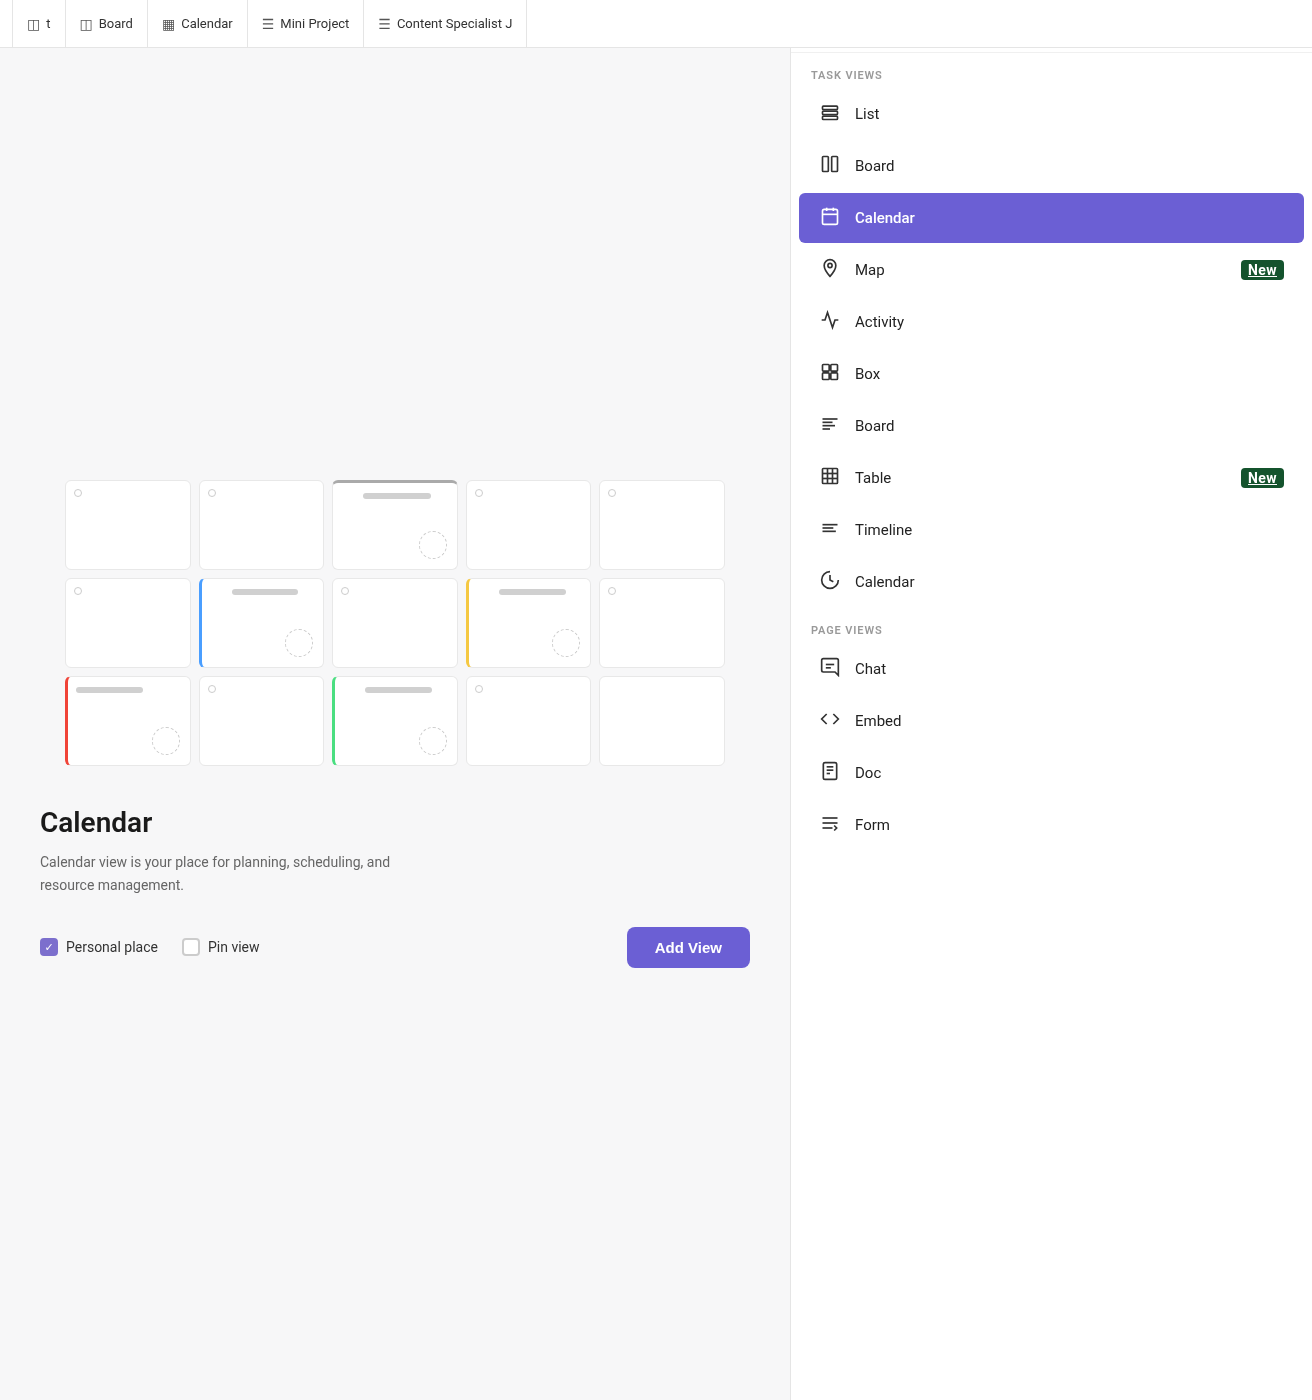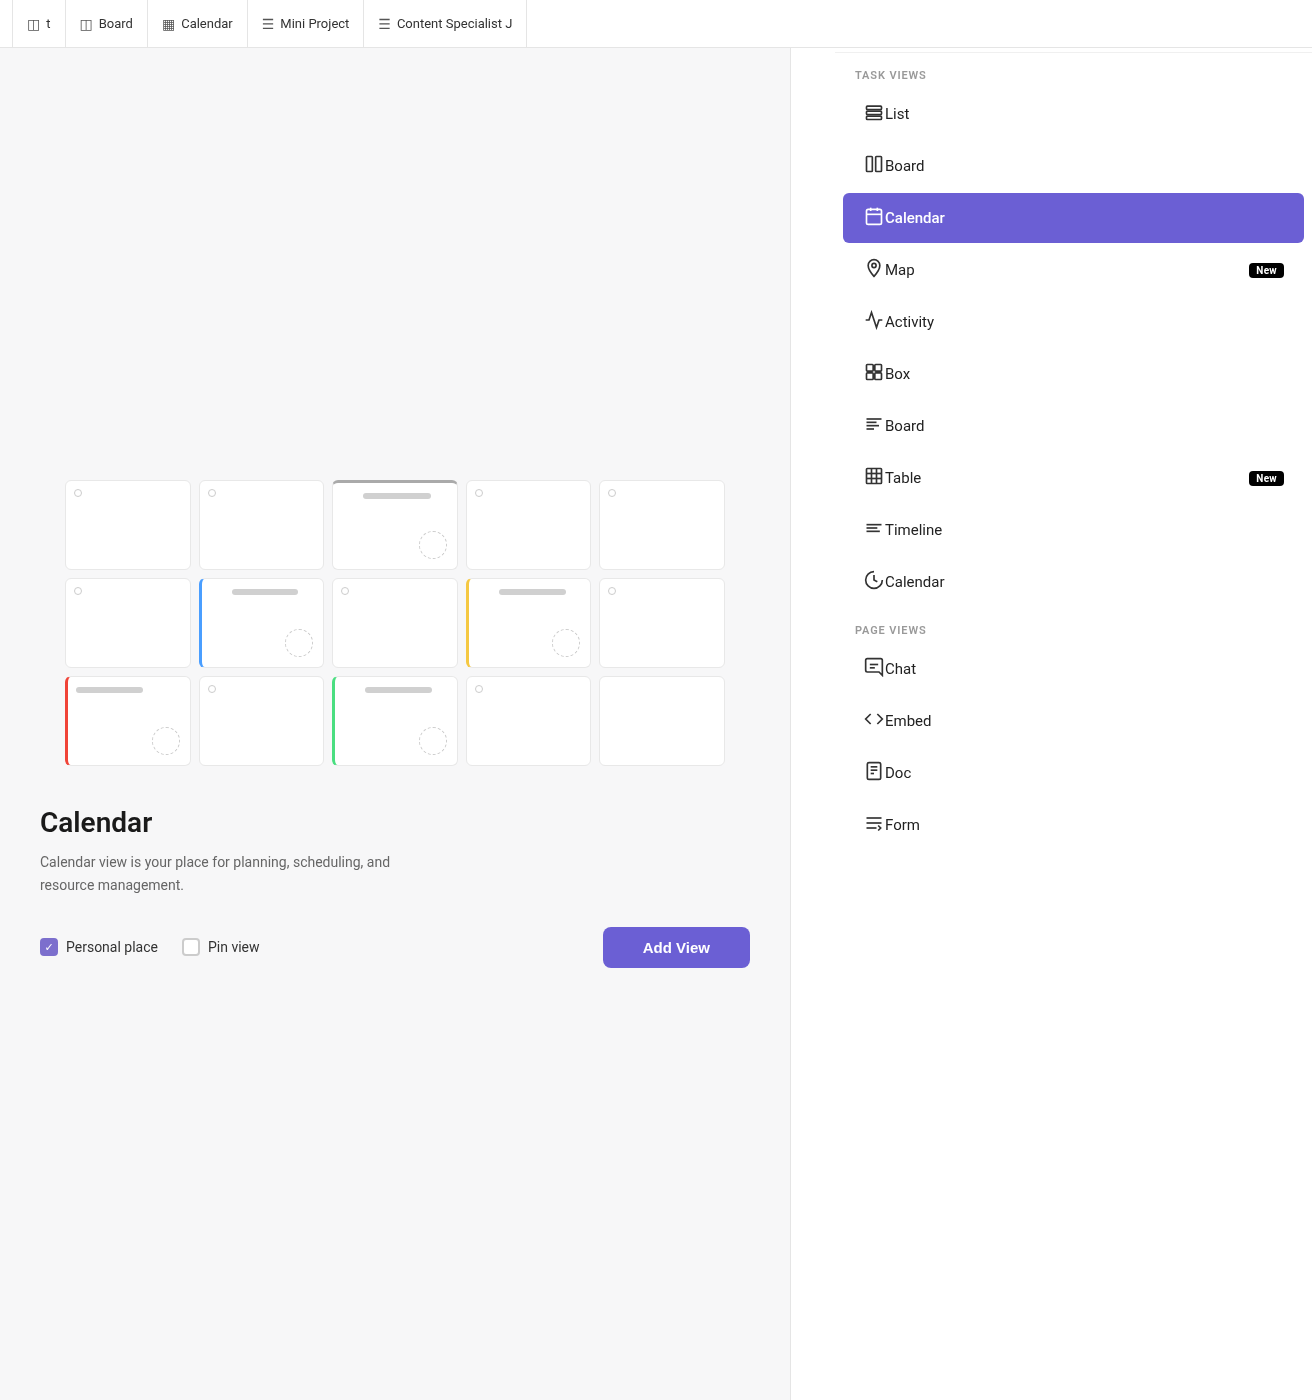--- a/index.html
+++ b/index.html
@@ -180,7 +180,6 @@
       display: flex;
       flex-direction: column;
       overflow-y: auto;
-      padding-left: 44px;
     }
 
     

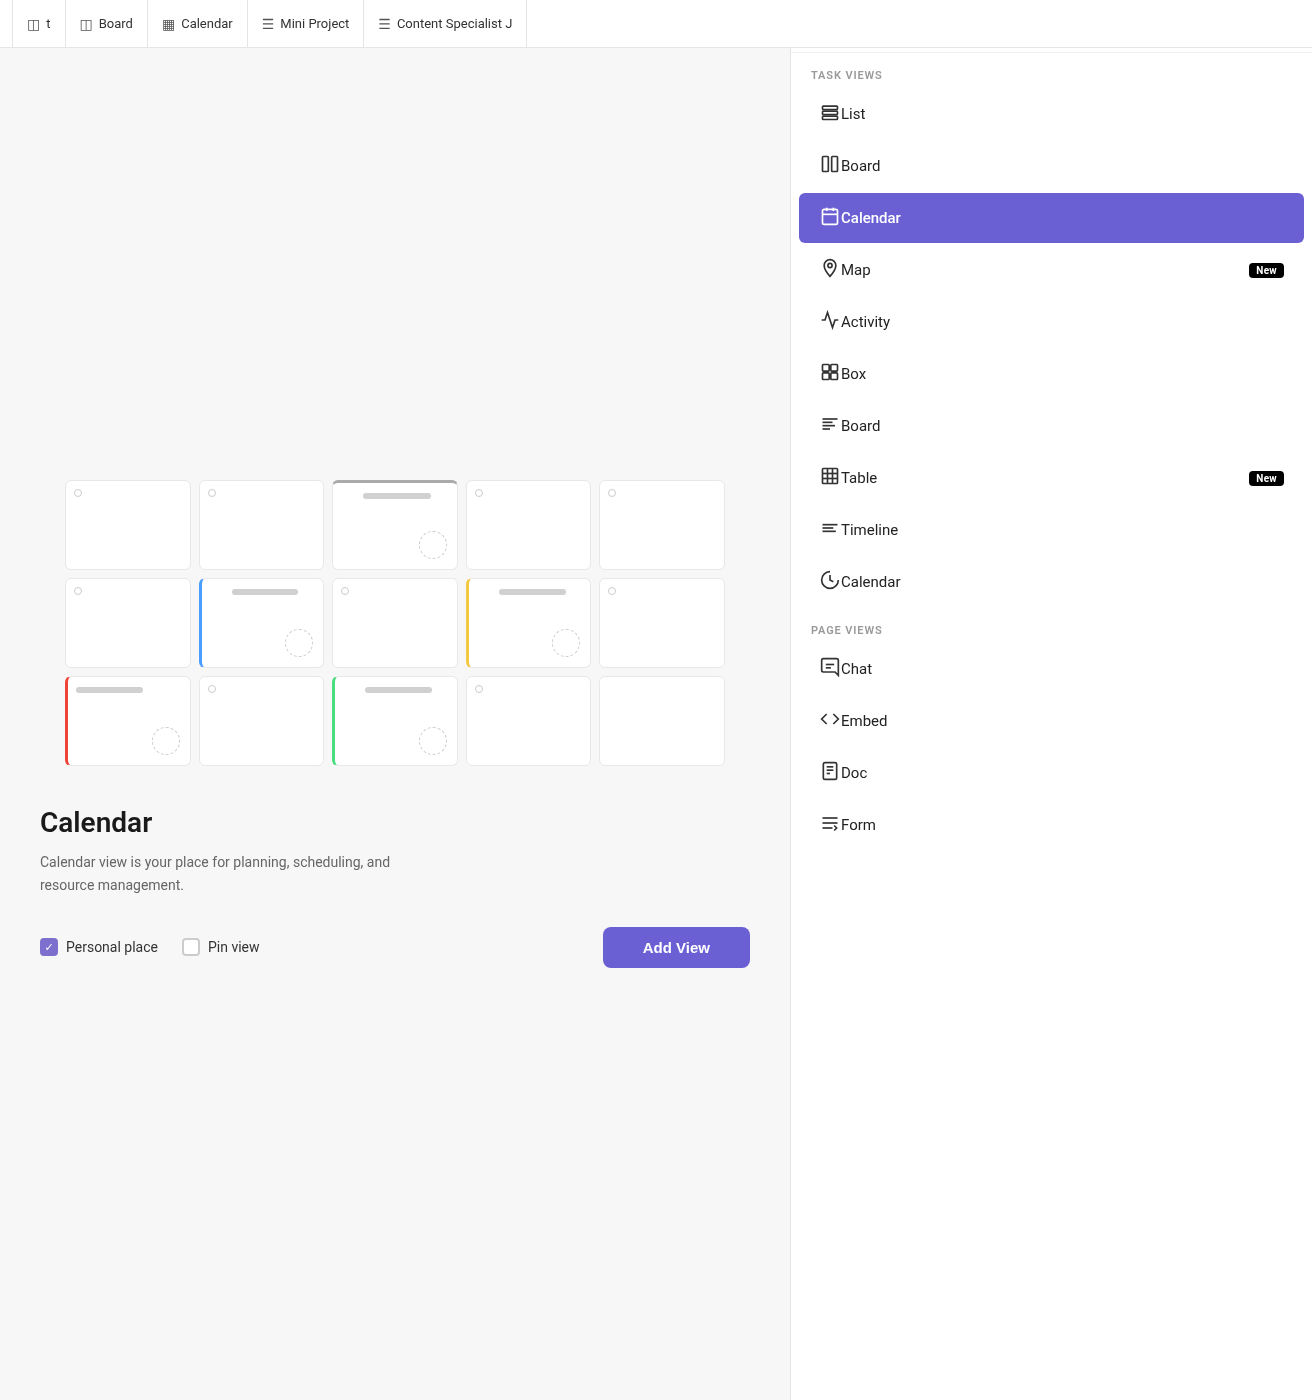--- a/index.html
+++ b/index.html
@@ -221,6 +221,7 @@
     .view-item {
       display: flex;
       align-items: center;
+      gap: 14px;
       padding: 13px 20px;
       cursor: pointer;
       border-radius: 6px;

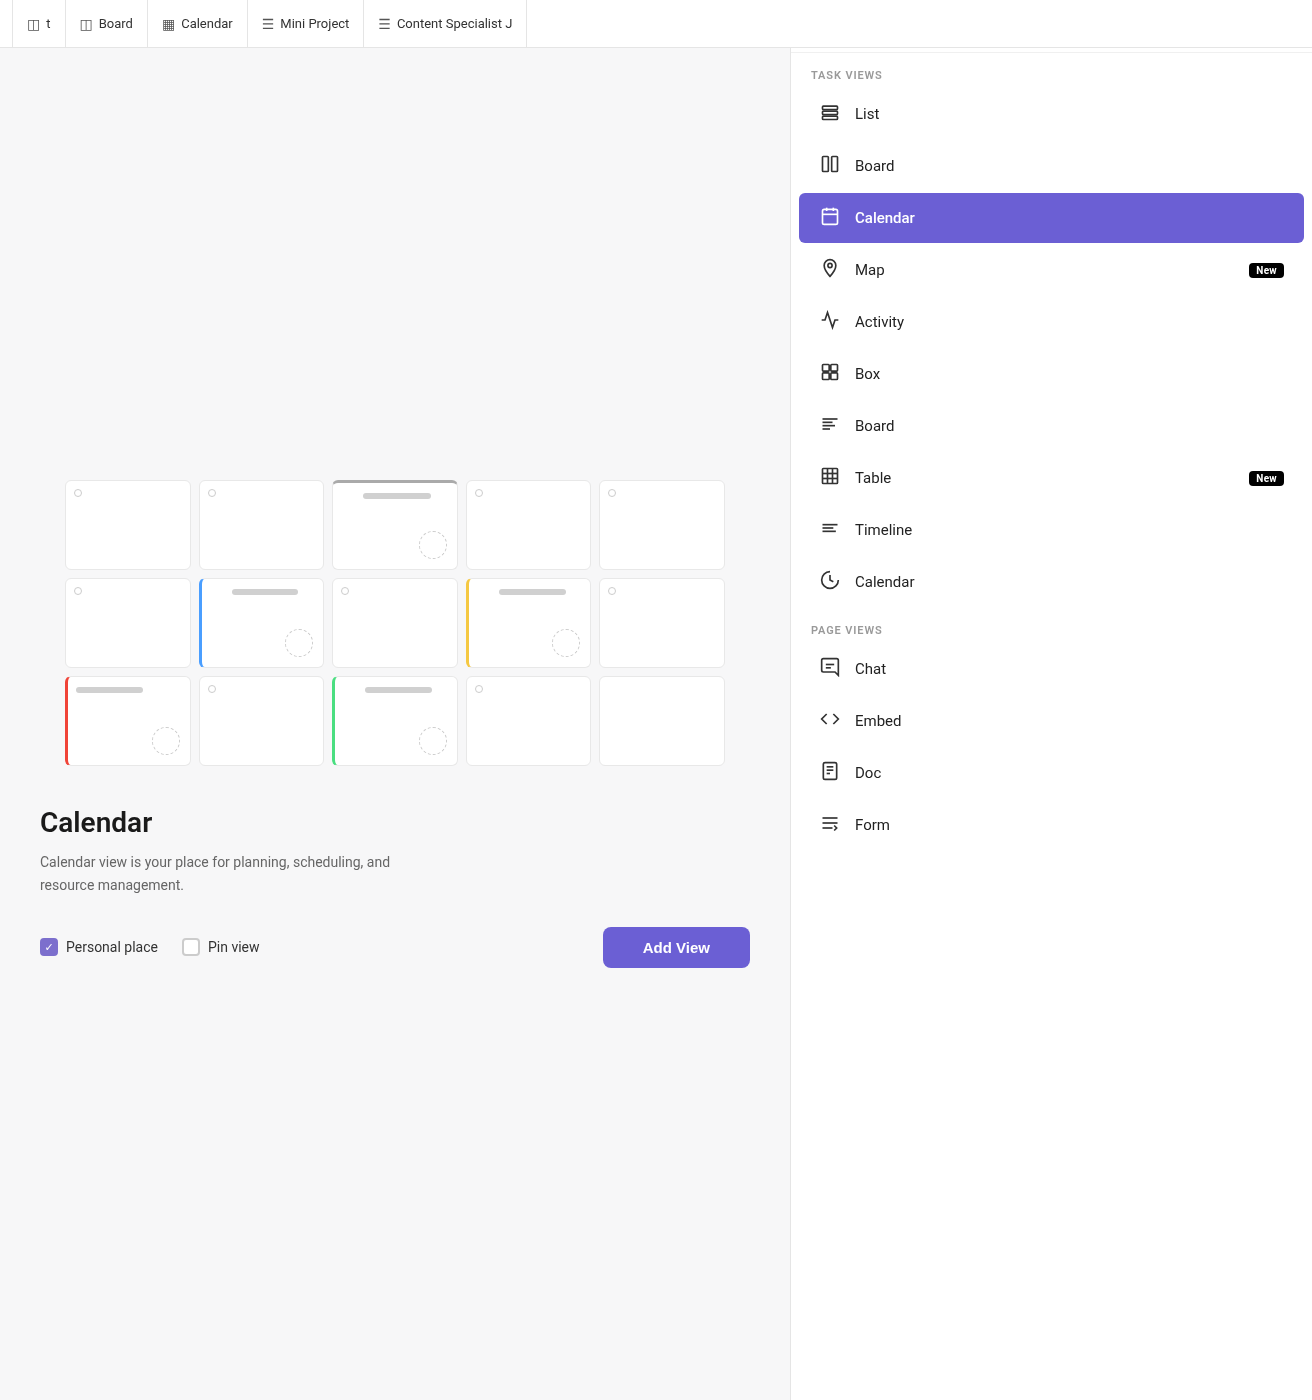--- a/index.html
+++ b/index.html
@@ -252,13 +252,14 @@
       flex: 1;
     }
     .badge-new {
-      background: #000000;
+      background: #14532d;
       color: #fff;
-      font-size: 10px;
+      font-size: 14px;
       font-weight: 700;
       padding: 2px 7px;
       border-radius: 4px;
       letter-spacing: 0.03em;
+      text-decoration: underline;
     }
   </style>
 </head>

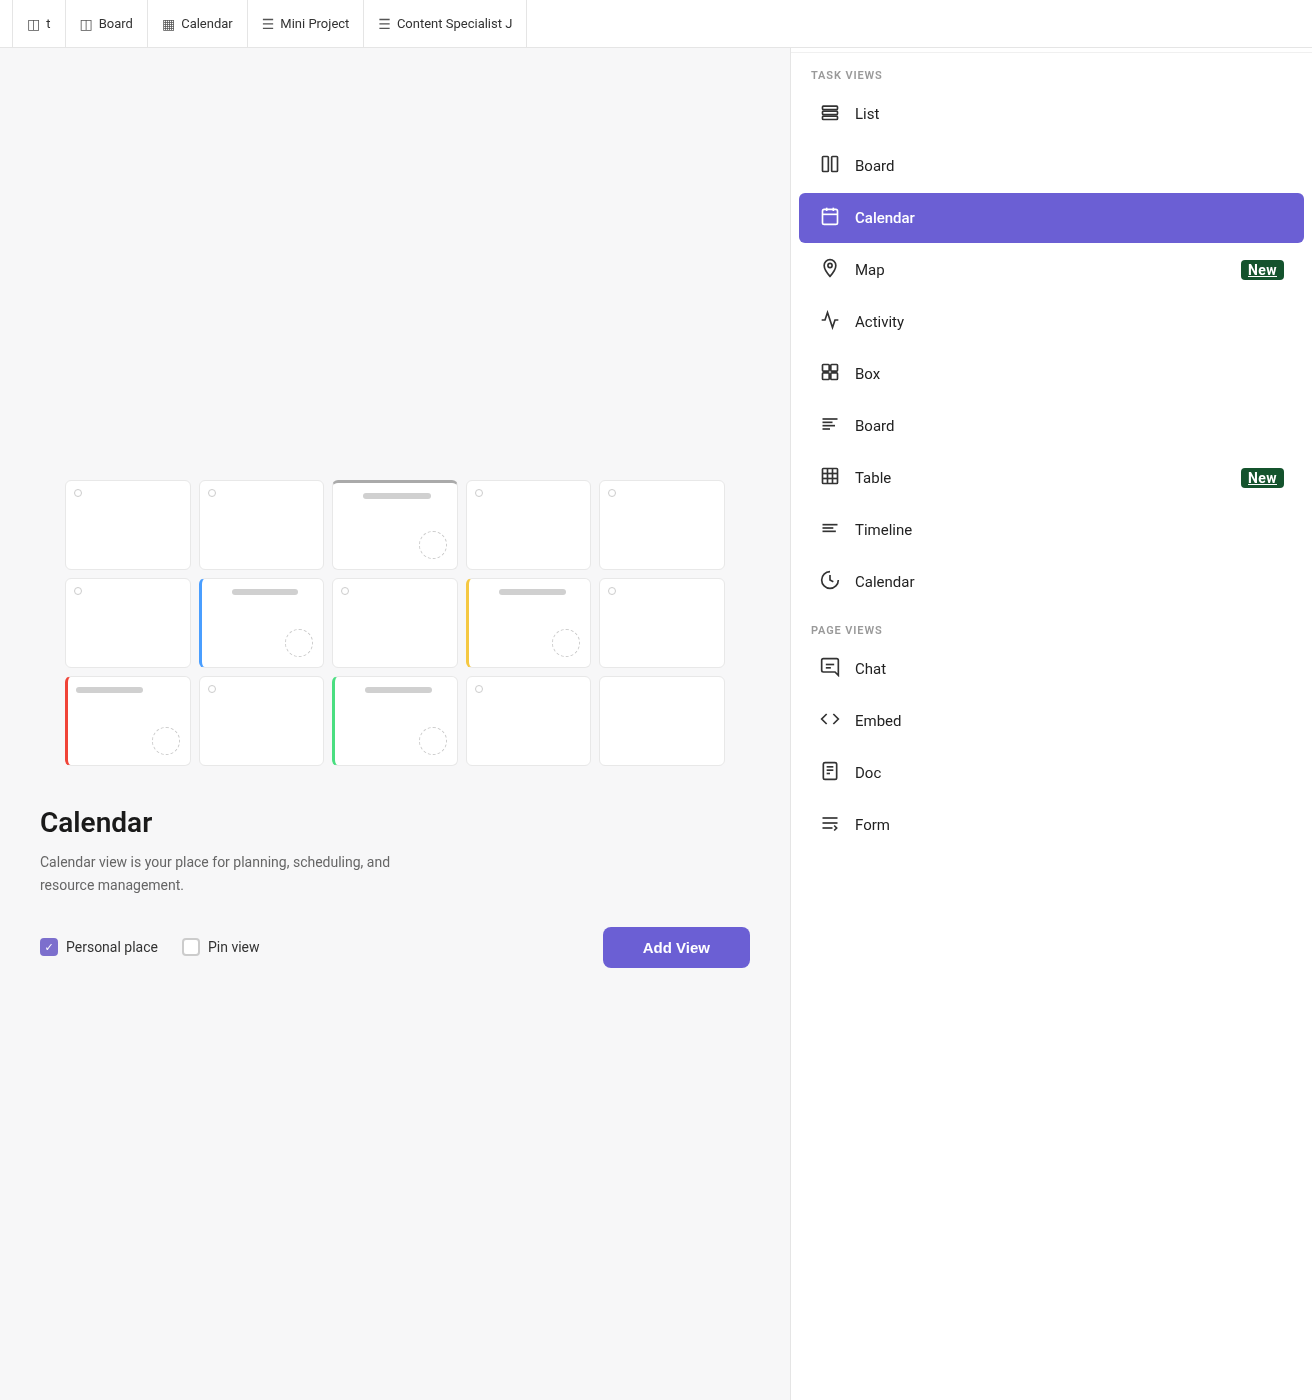--- a/index.html
+++ b/index.html
@@ -162,7 +162,7 @@
       color: #fff;
       border: none;
       border-radius: 8px;
-      padding: 12px 40px;
+      padding: 12px 28px;
       font-size: 15px;
       font-weight: 600;
       cursor: pointer;

